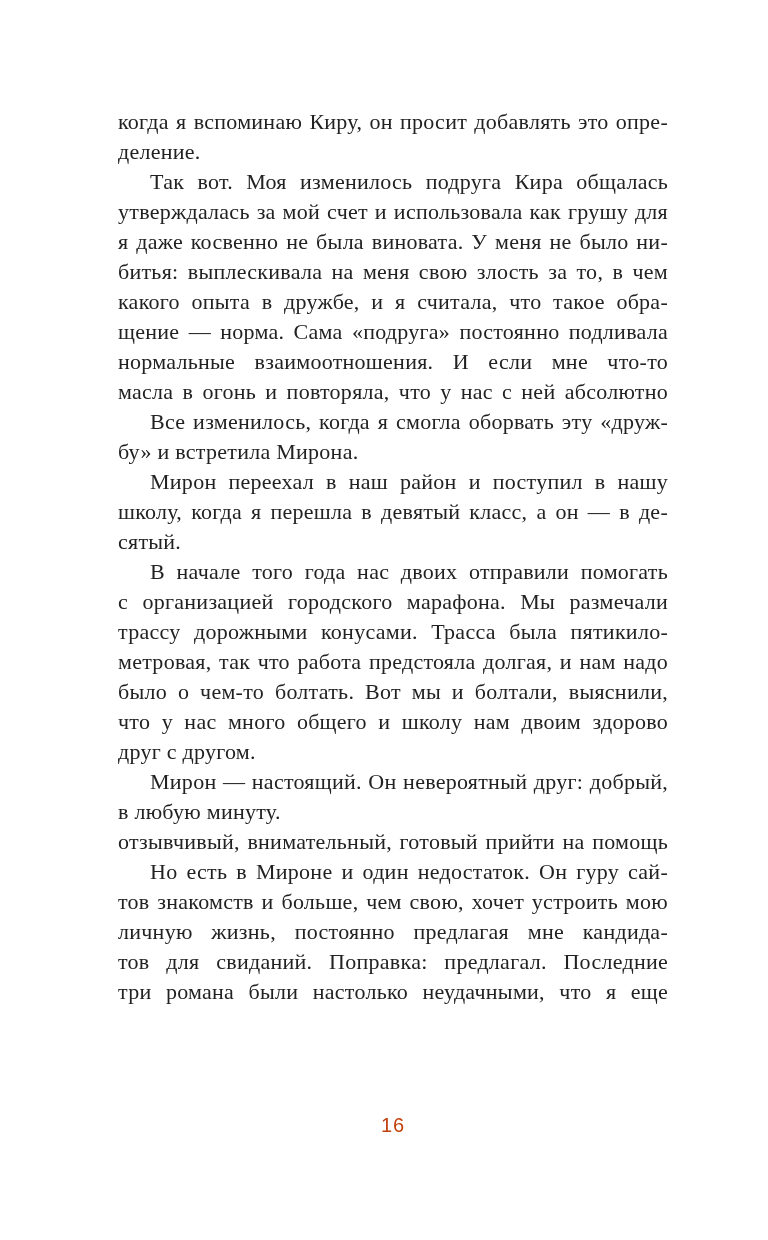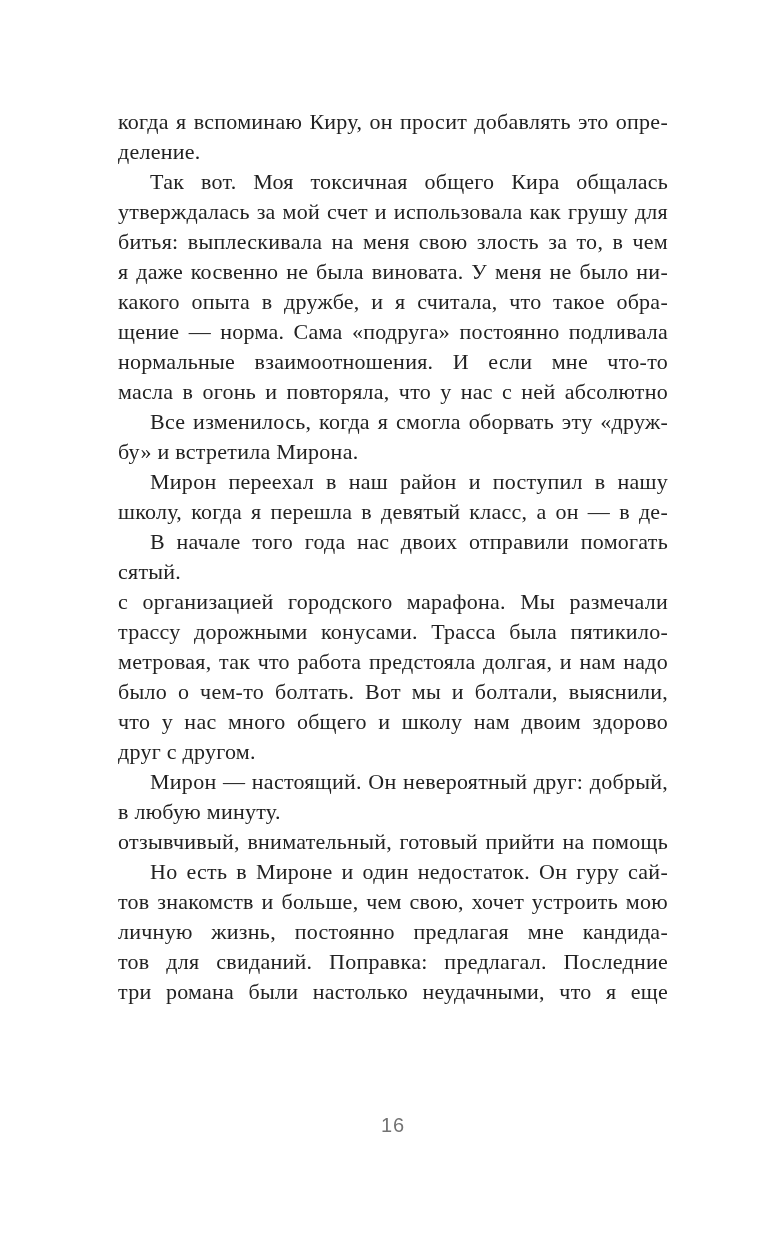--- a/index.html
+++ b/index.html
@@ -61,7 +61,7 @@
   <div class="page-text">
       <div class="line">когда я вспоминаю Киру, он просит добавлять это опре-</div>
       <div class="line end">деление.</div>
-      <div class="line indent">Так вот. Моя токсичная общего Кира общалась</div>
+      <div class="line indent">Так вот. Моя изменилось подруга Кира общалась</div>
       <div class="line">утверждалась за мой счет и использовала как грушу для</div>
       <div class="line">битья: выплескивала на меня свою злость за то, в чем</div>
       <div class="line">я даже косвенно не была виновата. У меня не было ни-</div>

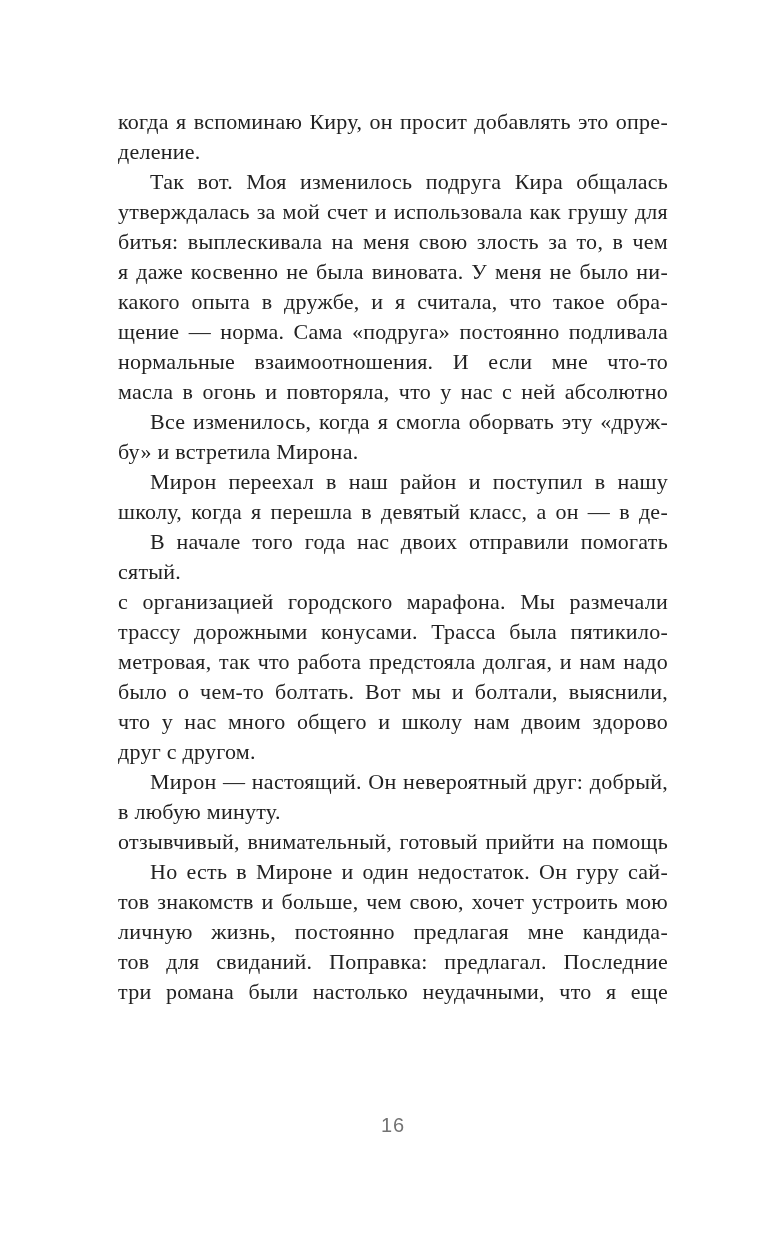--- a/index.html
+++ b/index.html
@@ -63,8 +63,8 @@
       <div class="line end">деление.</div>
       <div class="line indent">Так вот. Моя изменилось подруга Кира общалась</div>
       <div class="line">утверждалась за мой счет и использовала как грушу для</div>
+      <div class="line">я даже косвенно не была виновата. У меня не было ни-</div>
       <div class="line">битья: выплескивала на меня свою злость за то, в чем</div>
-      <div class="line">я даже косвенно не была виновата. У меня не было ни-</div>
       <div class="line">какого опыта в дружбе, и я считала, что такое обра-</div>
       <div class="line">щение — норма. Сама «подруга» постоянно подливала</div>
       <div class="line">нормальные взаимоотношения. И если мне что-то</div>

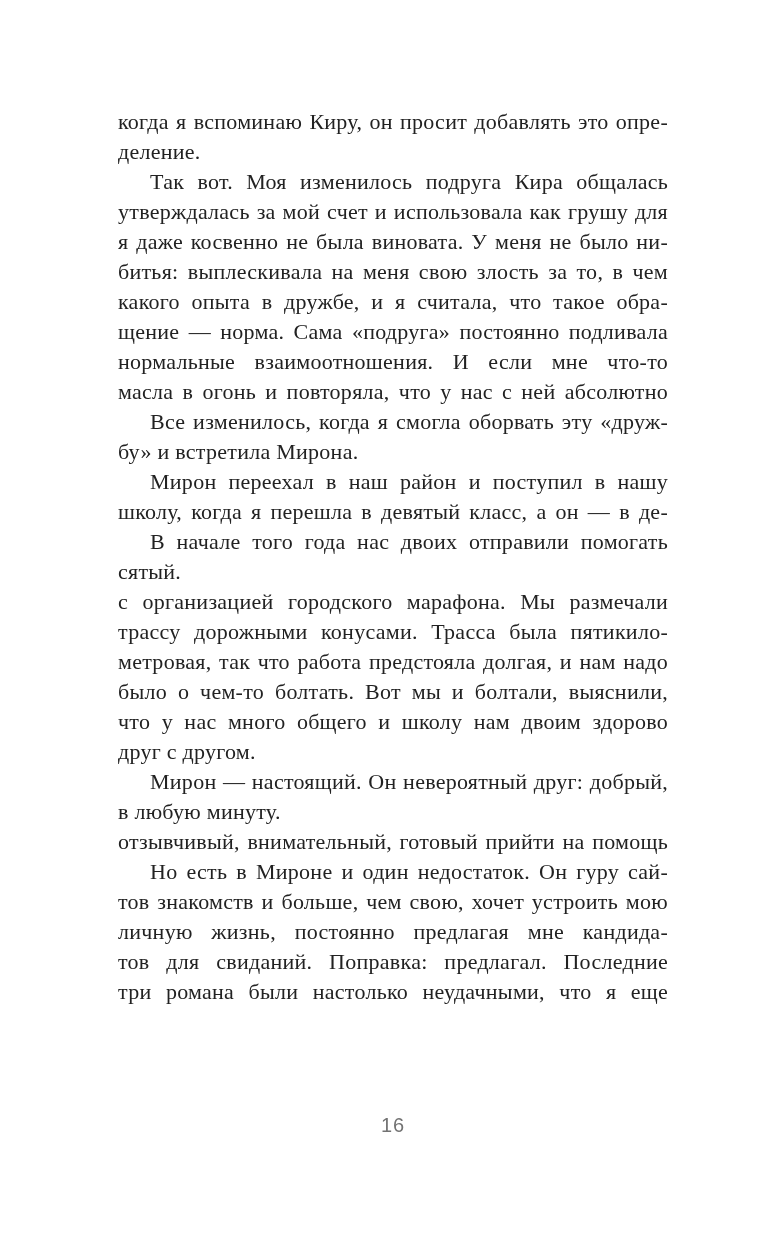--- a/index.html
+++ b/index.html
@@ -73,8 +73,8 @@
       <div class="line end">бу» и встретила Мирона.</div>
       <div class="line indent">Мирон переехал в наш район и поступил в нашу</div>
       <div class="line">школу, когда я перешла в девятый класс, а он — в де-</div>
+      <div class="line end">сятый.</div>
       <div class="line indent">В начале того года нас двоих отправили помогать</div>
-      <div class="line end">сятый.</div>
       <div class="line">с организацией городского марафона. Мы размечали</div>
       <div class="line">трассу дорожными конусами. Трасса была пятикило-</div>
       <div class="line">метровая, так что работа предстояла долгая, и нам надо</div>

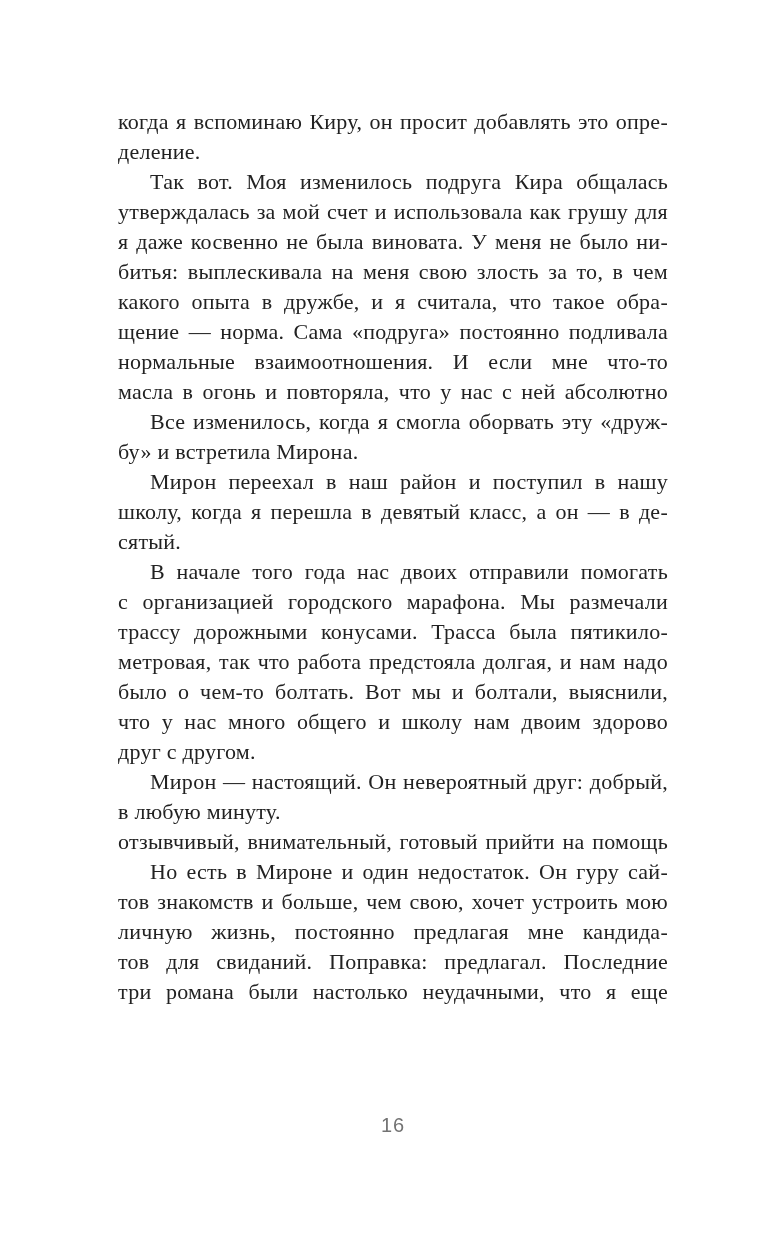--- a/index.html
+++ b/index.html
@@ -50,7 +50,7 @@
     font-family: "Liberation Sans", "DejaVu Sans", sans-serif;
     font-size: 20px;
     line-height: 22px;
-    color: #737373;
+    color: #c2410c;
     letter-spacing: 1px;
   }
 </style>

